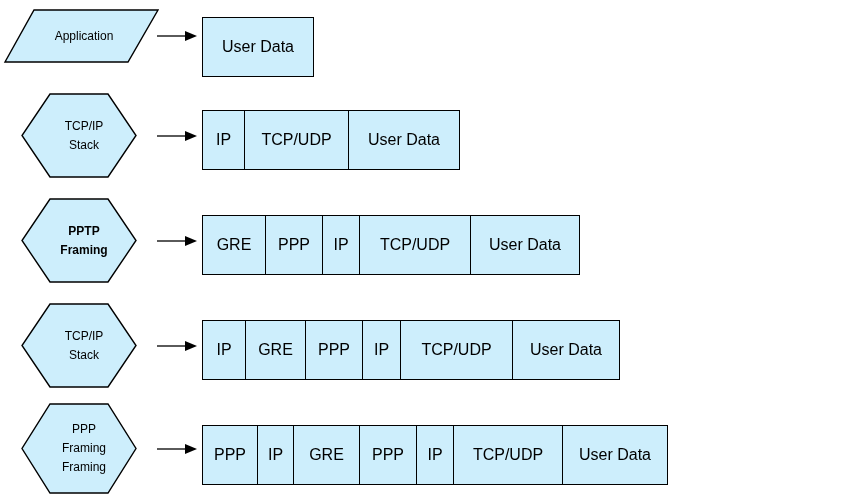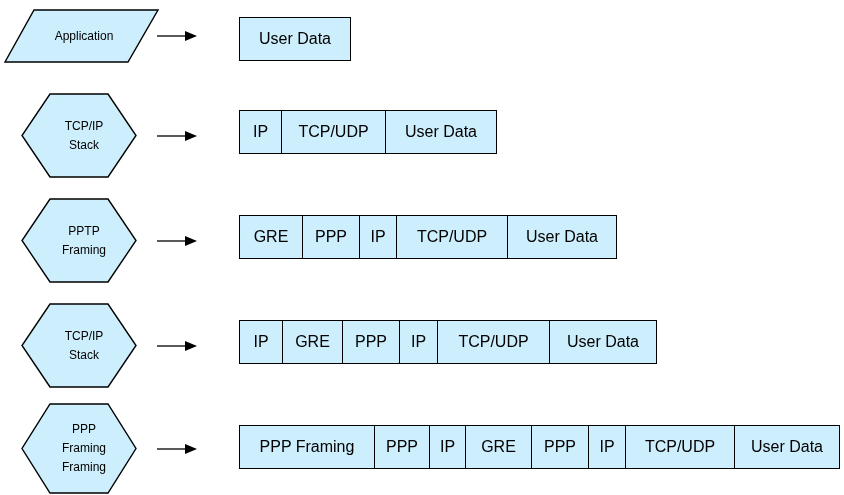--- a/index.html
+++ b/index.html
@@ -78,11 +78,10 @@
   .packet {
     position: absolute;
     display: flex;
-    height: 44px;
+    height: 60px;
     border: 1.4px solid #000000;
     box-sizing: border-box;
     background: #cdeefc;
-    margin-left: 37px;
   }
   .seg {
     display: flex;

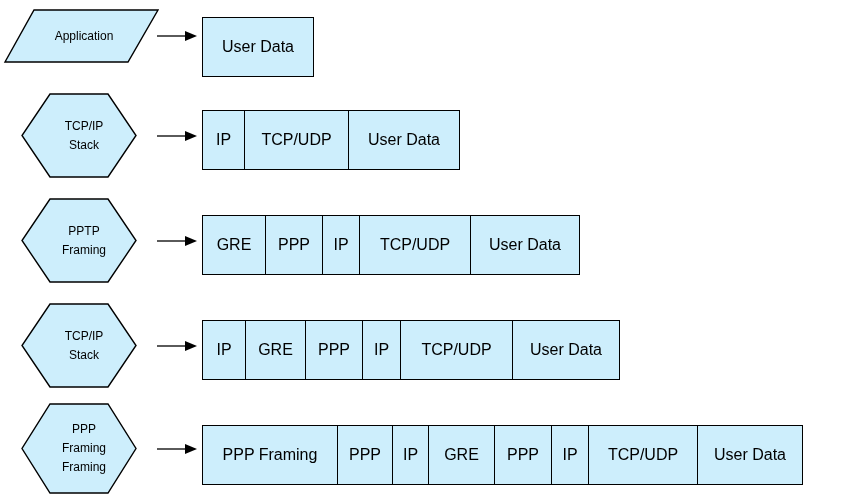--- a/index.html
+++ b/index.html
@@ -146,7 +146,7 @@
         <svg width="160" height="85" viewBox="0 0 160 85">
           <polygon points="46,1 104,1 132,42.5 104,84 46,84 18,42.5" class="shape-fill"></polygon>
         </svg>
-        <div class="stage-label" style="height: 85px;">
+        <div class="stage-label" style="height: 85px; font-weight: bold;">
           <span>PPTP</span>
           <span>Framing</span>
         </div>

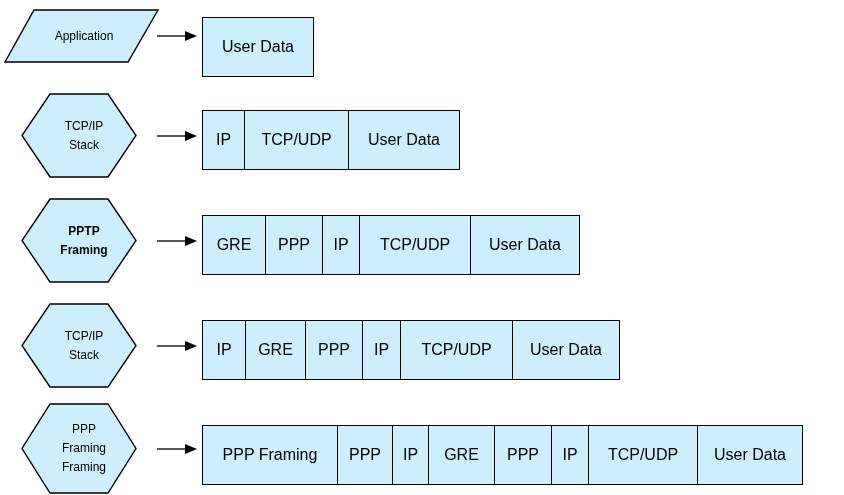--- a/index.html
+++ b/index.html
@@ -208,7 +208,6 @@
         </svg>
       </div>
       <div class="packet" style="left: 202px; top: 425px;">
-        <div class="seg" style="width: 135px;">PPP Framing</div>
         <div class="seg" style="width: 55px;">PPP</div>
         <div class="seg" style="width: 36px;">IP</div>
         <div class="seg" style="width: 66px;">GRE</div>

